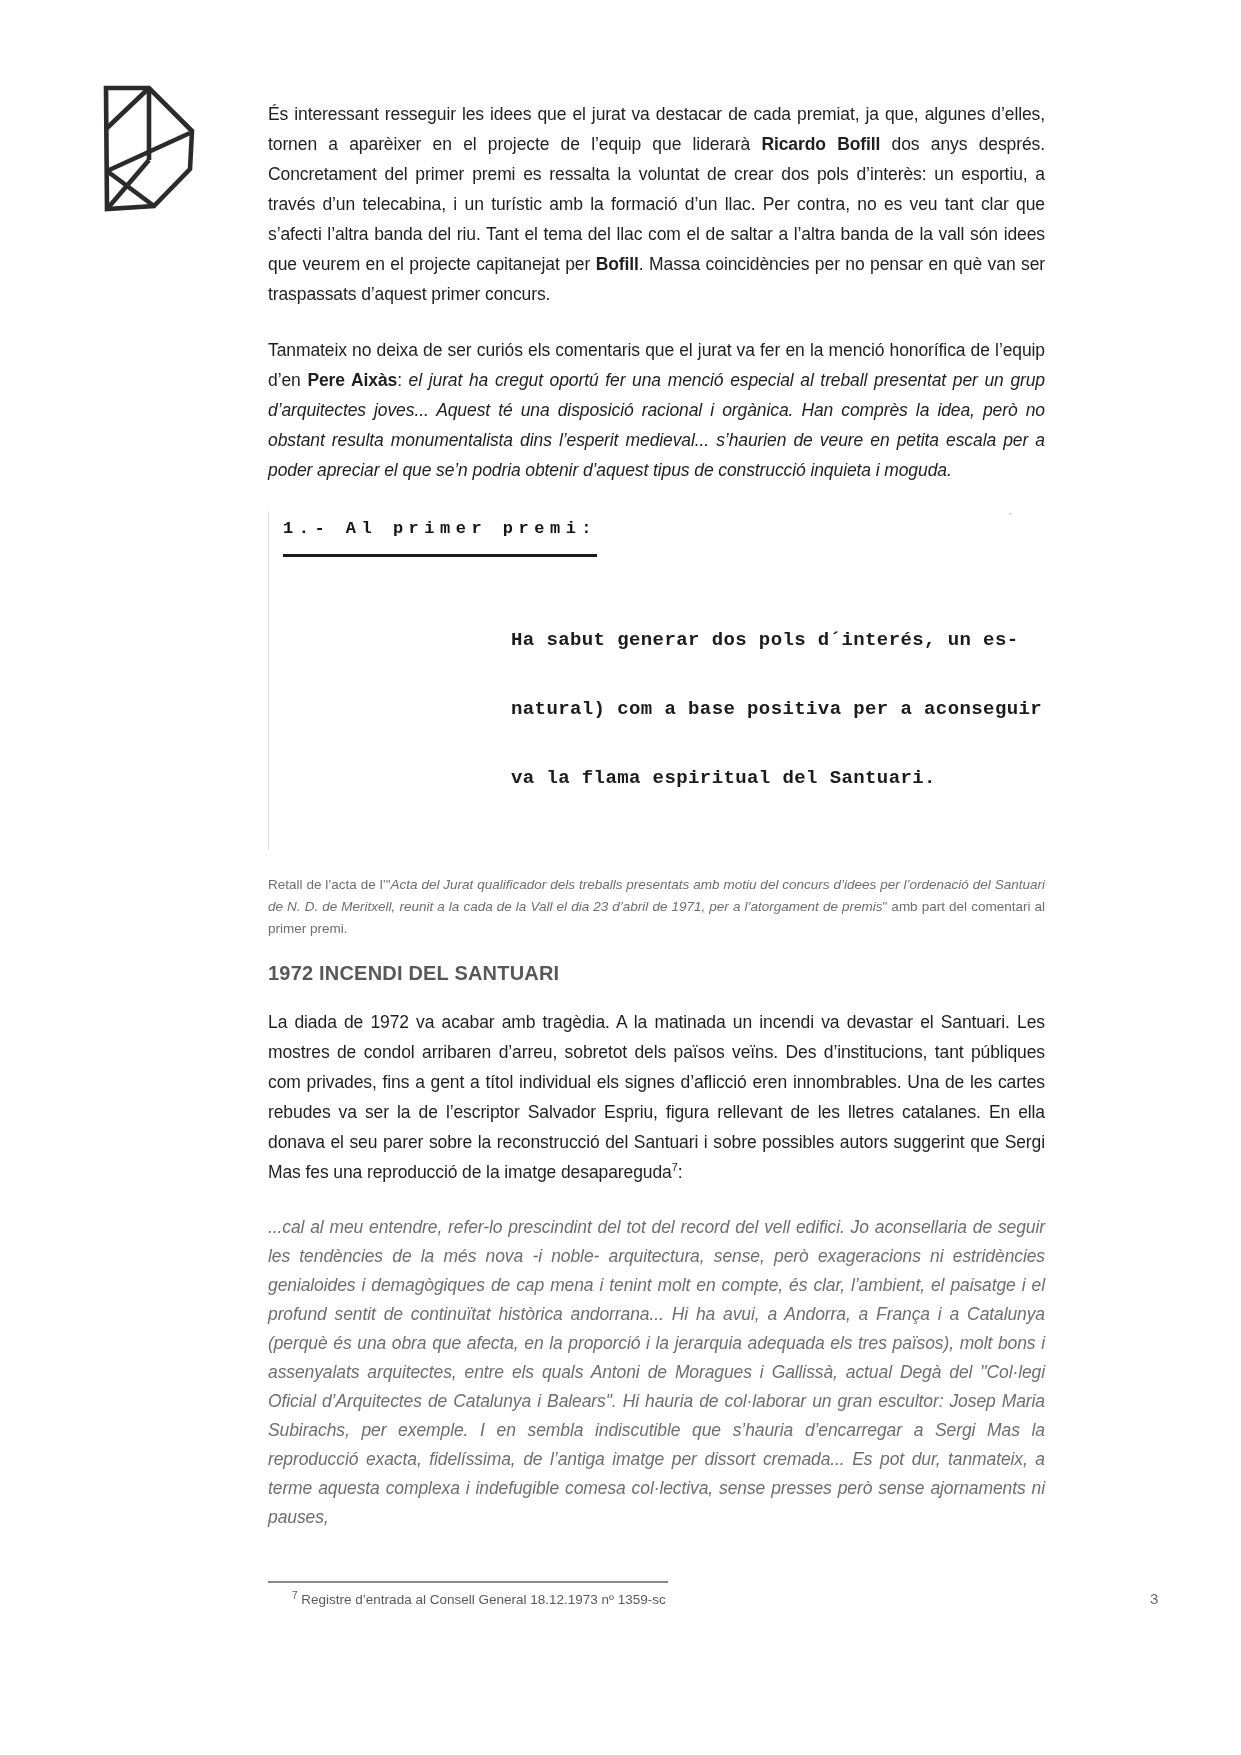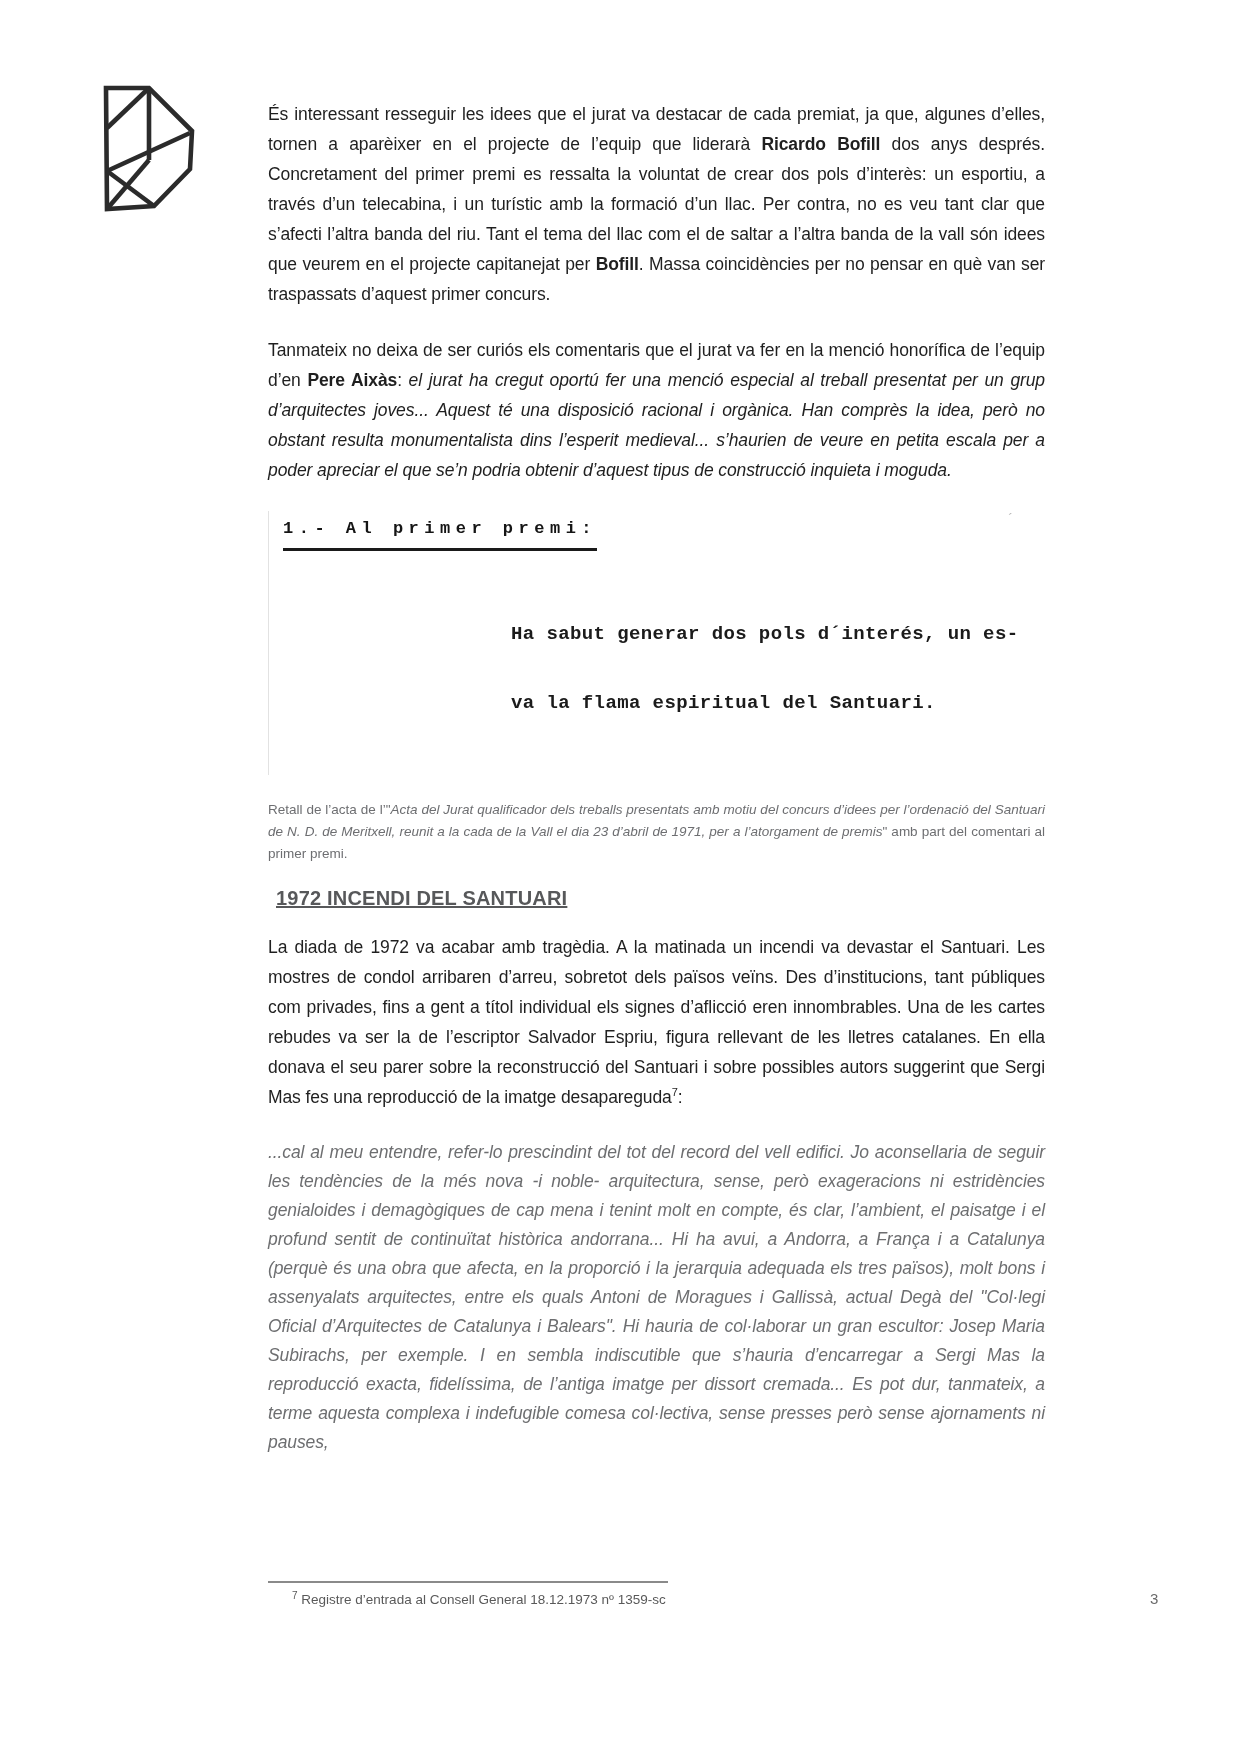--- a/index.html
+++ b/index.html
@@ -18,7 +18,7 @@
         border-left:1px solid #e2e2e2;color:#1a1a1a;}
   .scan-title{display:inline-block;font-family:"Liberation Mono","DejaVu Sans Mono",monospace;
         font-weight:bold;font-size:17px;letter-spacing:5.5px;color:#151515;
-        border-bottom:3px solid #1a1a1a;padding-bottom:10px;}
+        border-bottom:3px solid #1a1a1a;padding-bottom:16px;}
   .typewriter{margin:26px 16px 0 228px;font-family:"Liberation Mono","DejaVu Sans Mono",monospace;
         font-size:19px;font-weight:600;line-height:23px;letter-spacing:0.4px;
         color:#1b1b1b;white-space:pre;}

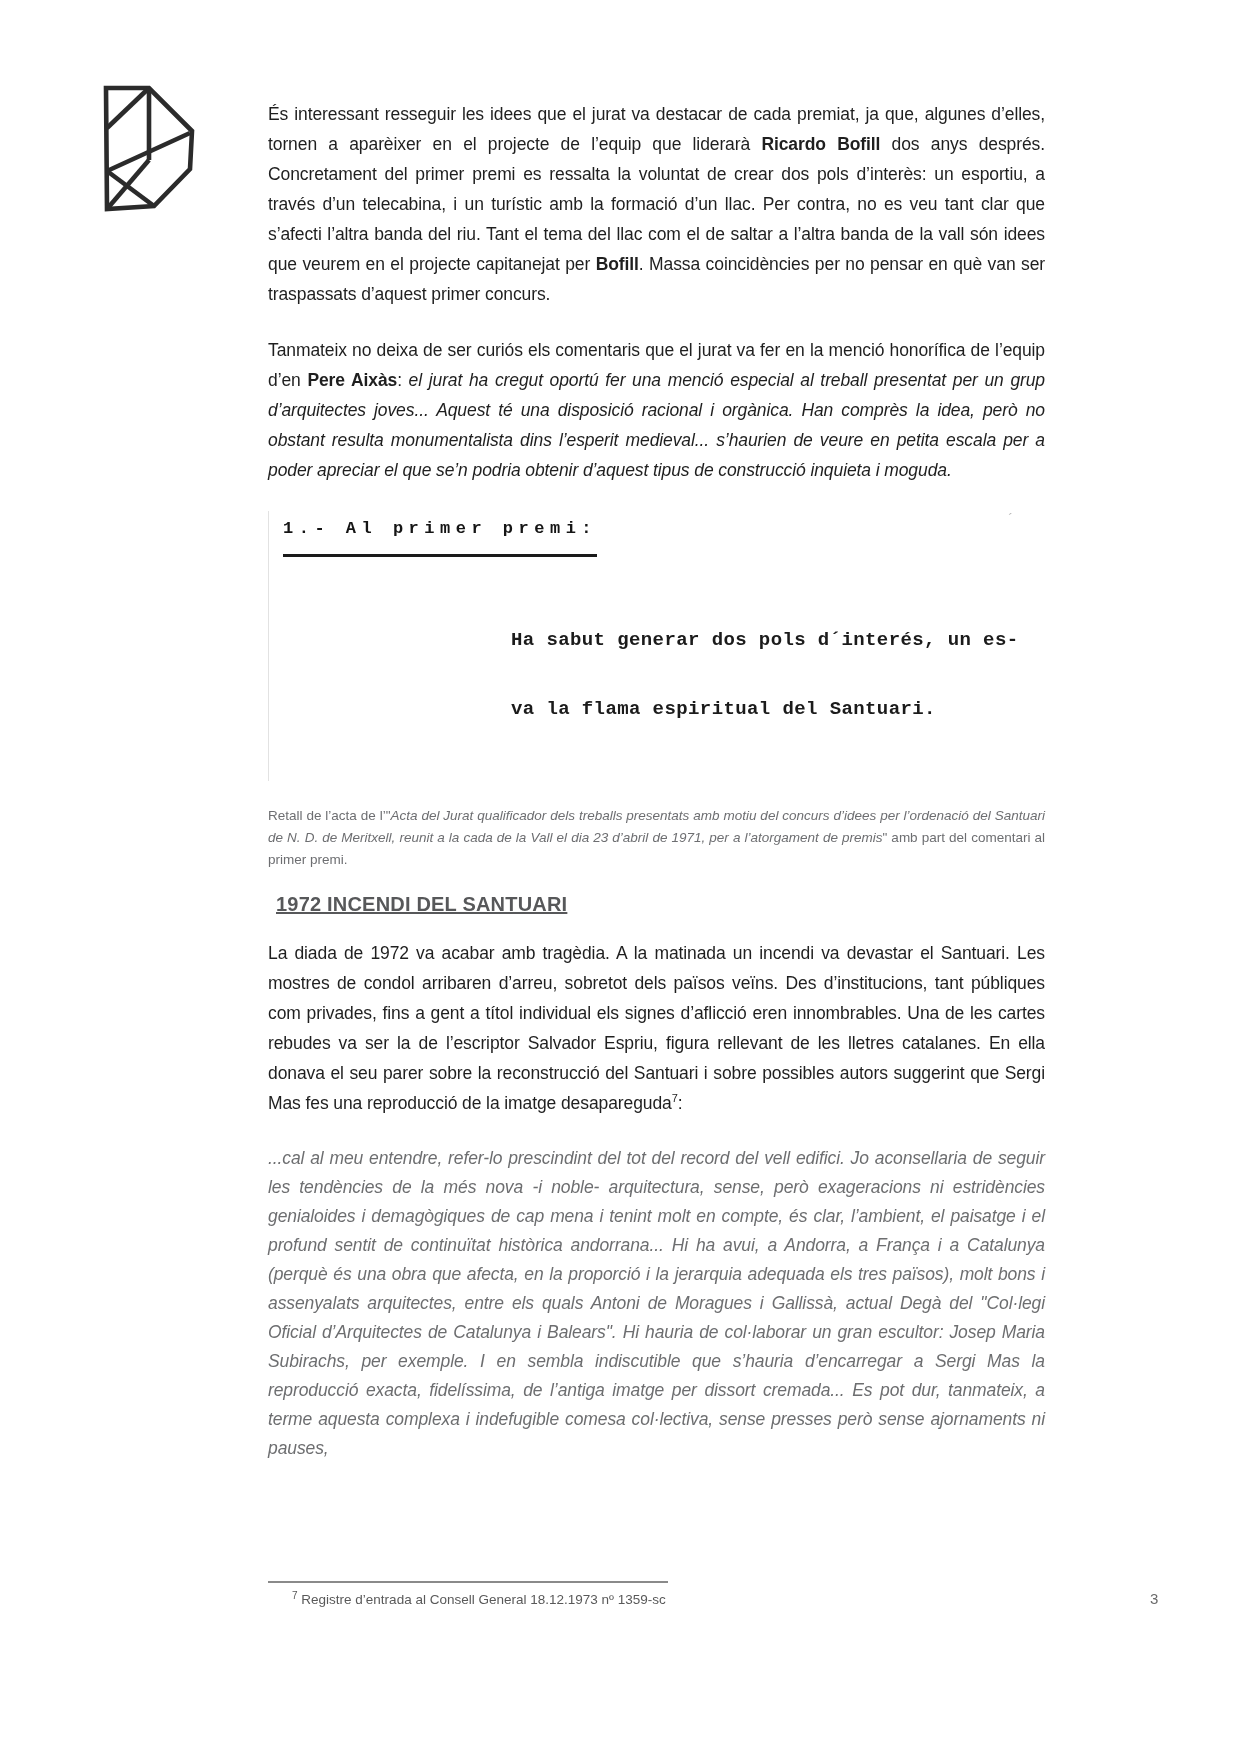--- a/index.html
+++ b/index.html
@@ -62,6 +62,7 @@
       <div><span class="scan-title">1.- Al primer premi:</span></div>
       <div class="typewriter">
         <div>Ha sabut generar dos pols d´interés, un es-</div>
+        <div>natural) com a base positiva per a aconseguir</div>
         <div>va la flama espiritual del Santuari.</div>
       </div>
     </div>

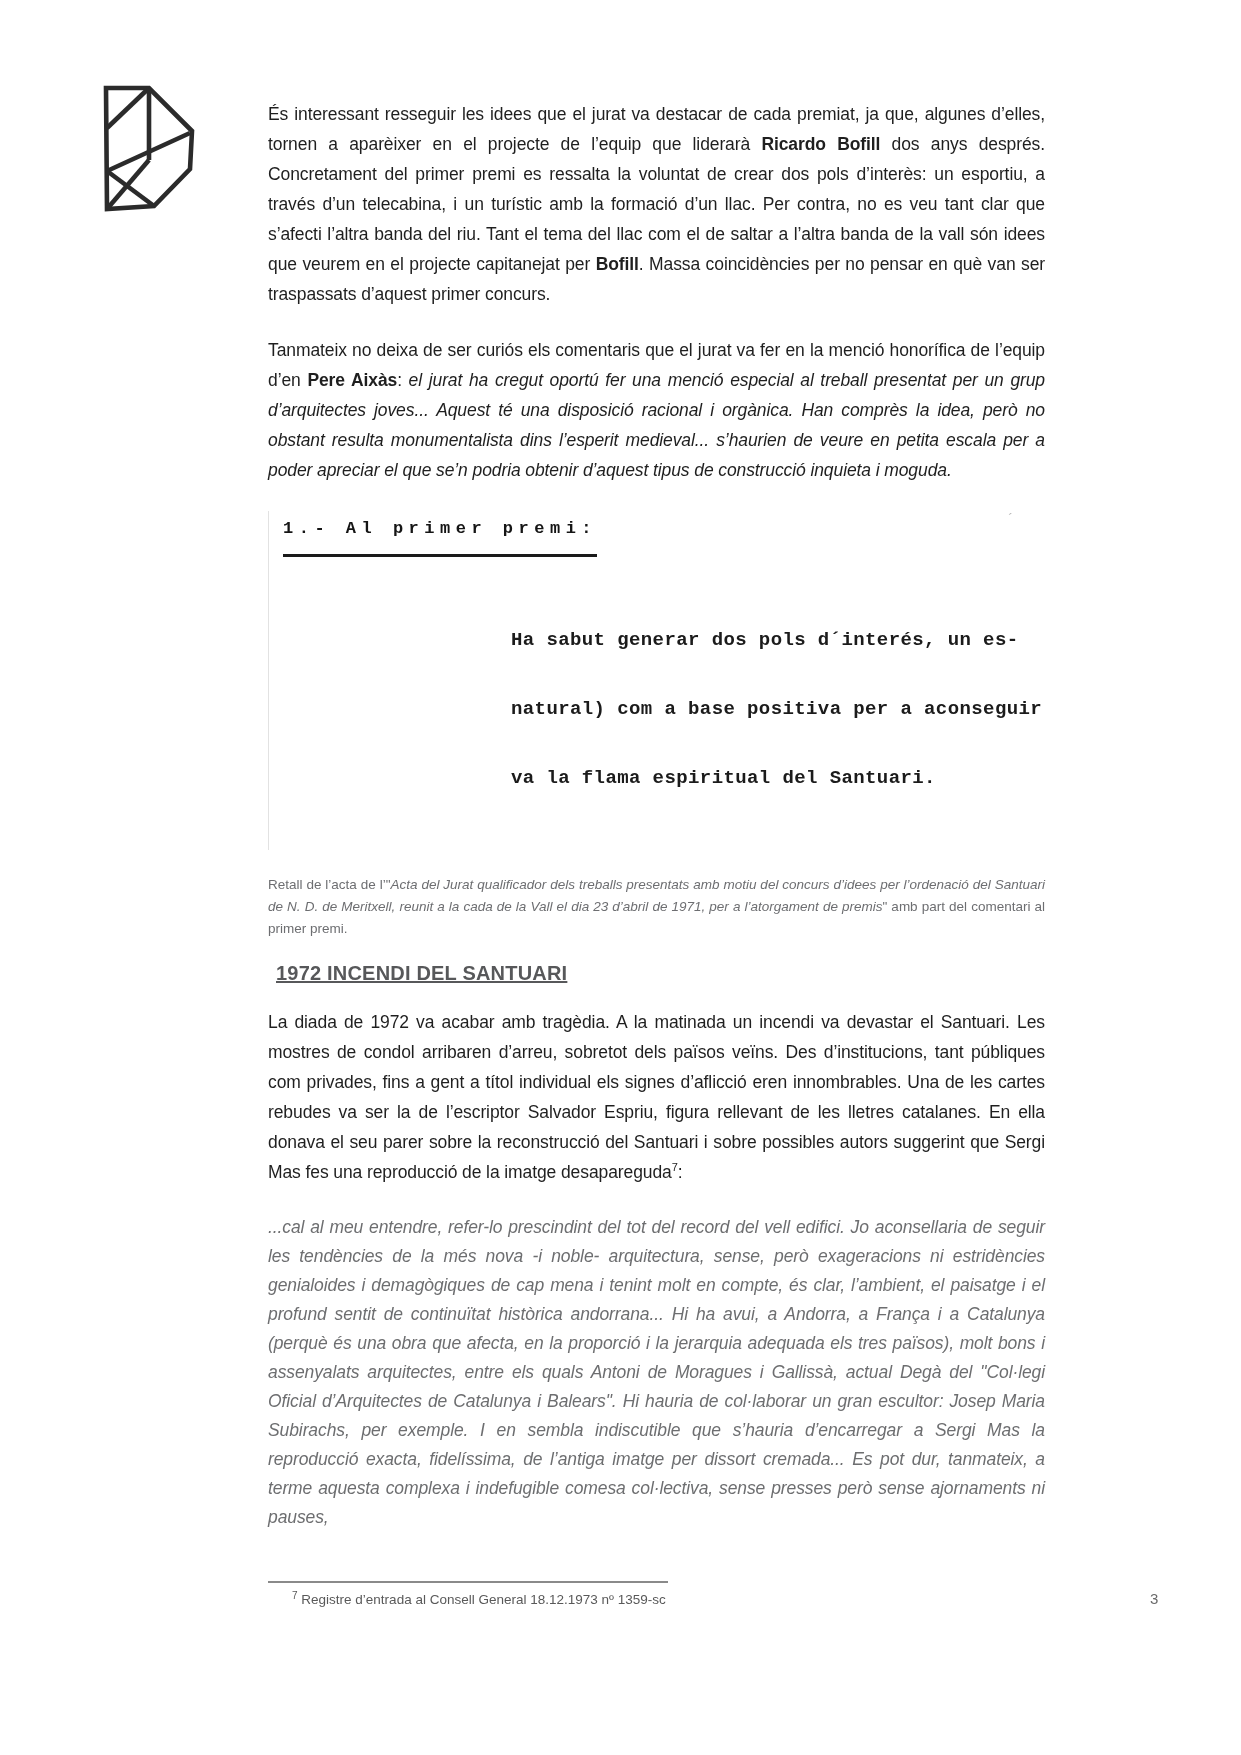--- a/index.html
+++ b/index.html
@@ -25,8 +25,8 @@
   .scan-artifact{position:absolute;right:32px;top:0;color:#b9b9b9;font-size:14px;}
   .caption{font-size:13.5px;line-height:22px;text-align:justify;color:#6d6e71;
         margin:0 0 22px 0;}
-  h2.heading{font-size:20px;font-weight:bold;color:#57585a;margin:0 0 22px 8px;
-        letter-spacing:0.2px;text-decoration:underline;}
+  h2.heading{font-size:20px;font-weight:bold;color:#57585a;margin:0 0 22px 0;
+        letter-spacing:0.2px;}
   p.quote{font-size:17.5px;line-height:29px;text-align:justify;margin:0;
         letter-spacing:-0.1px;}
   .footnote-rule{position:absolute;left:268px;top:1581px;width:400px;height:0;

